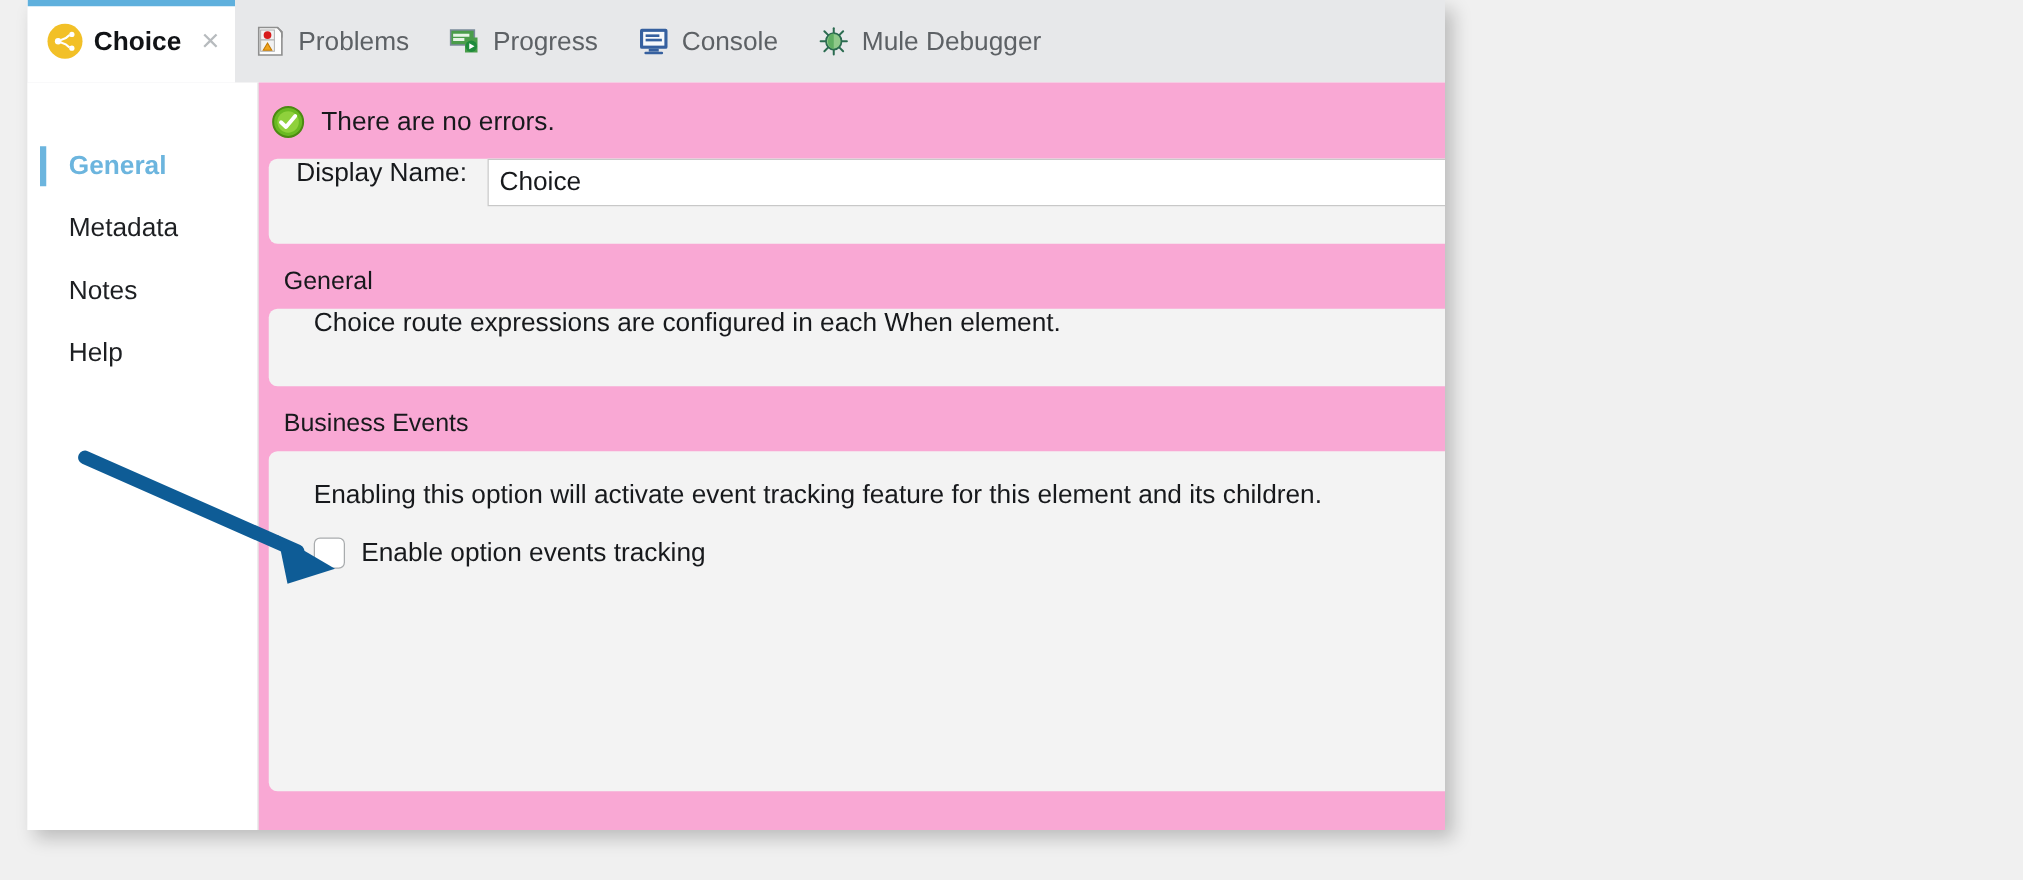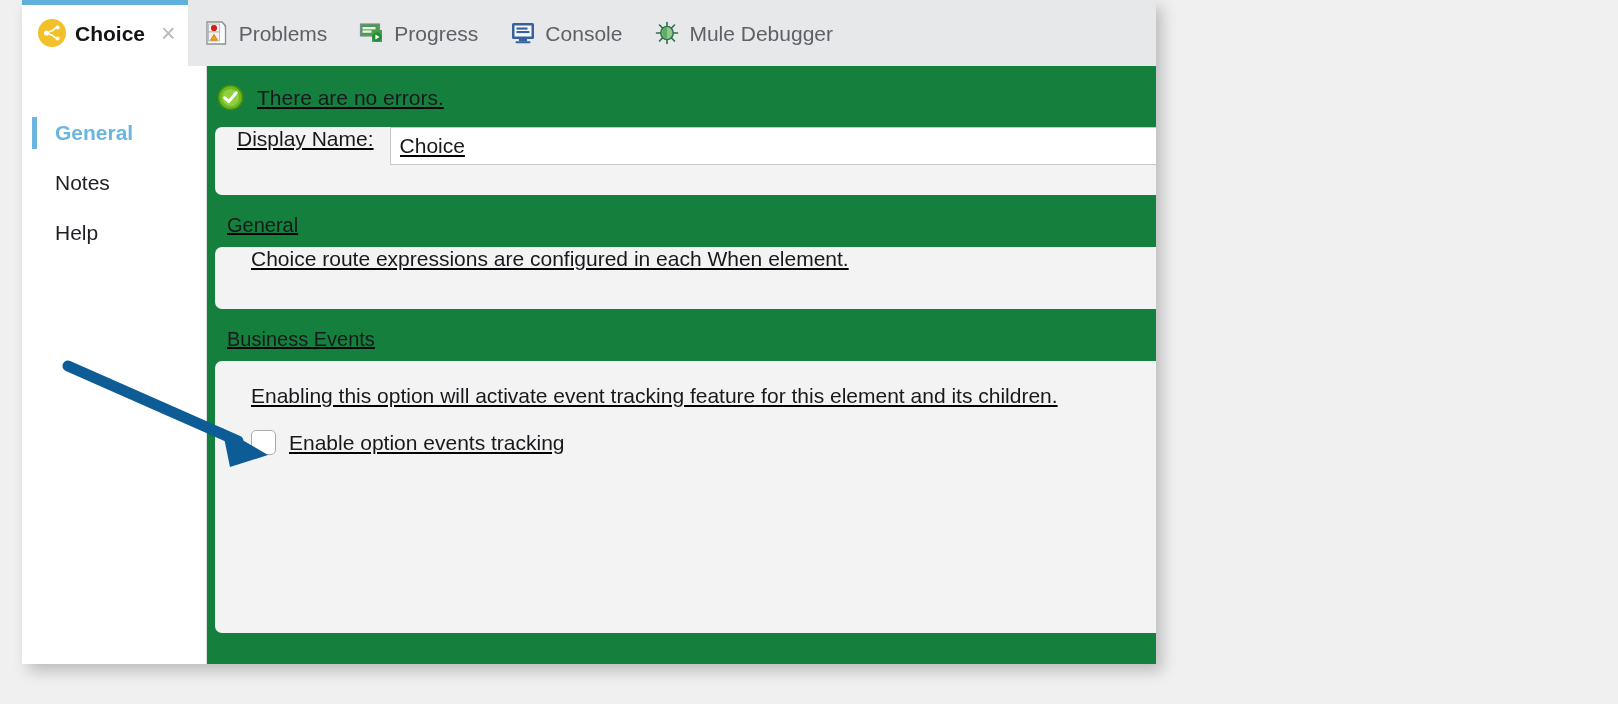--- a/index.html
+++ b/index.html
@@ -132,11 +132,10 @@
   
   .content {
     flex: 1;
-    background: #15803d;
+    background: #f9a8d4;
     padding: 0;
     position: relative;
     overflow: hidden;
-    text-decoration: underline;
   }
 
   .status-row {

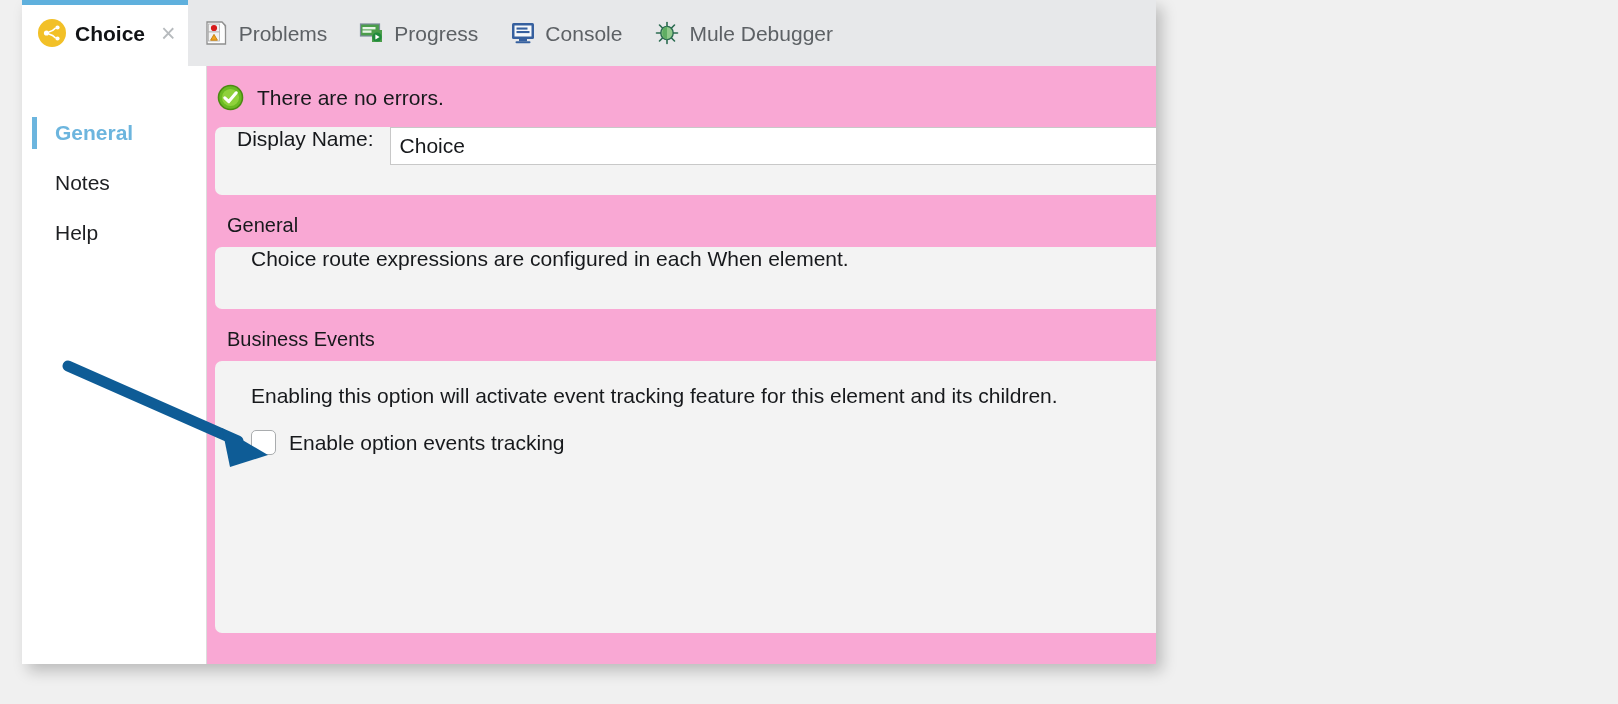--- a/index.html
+++ b/index.html
@@ -321,6 +321,9 @@
         <span>General</span>
       </div>
       <div class="side-item">
+        <span>Metadata</span>
+      </div>
+      <div class="side-item">
         <span>Notes</span>
       </div>
       <div class="side-item">

